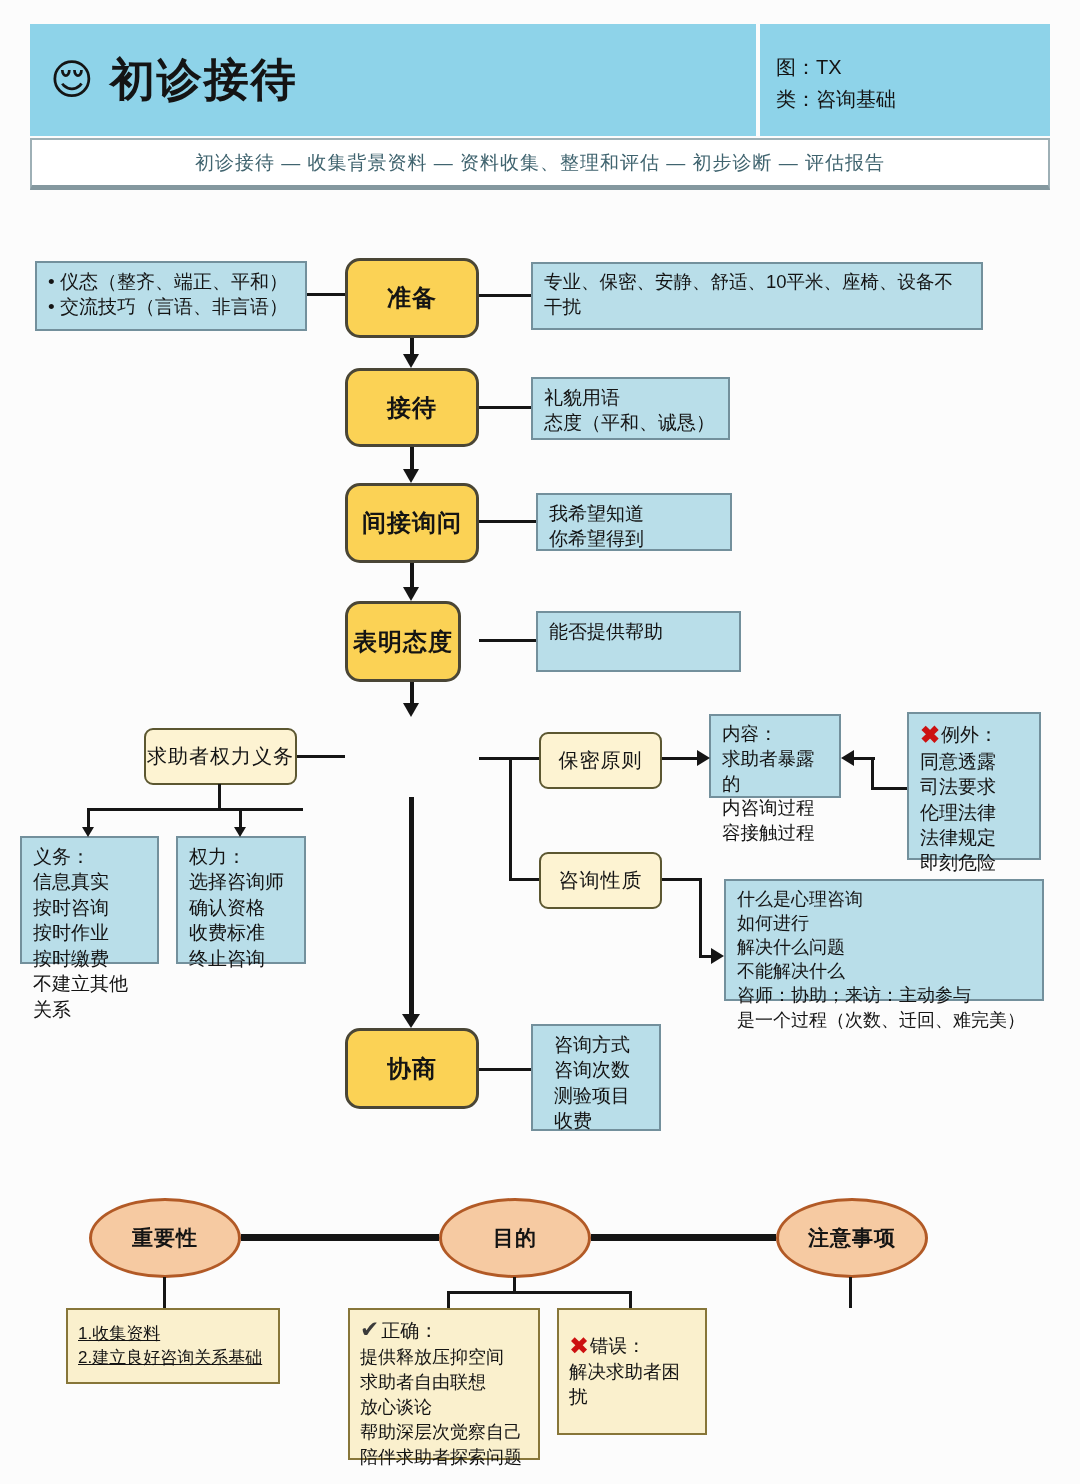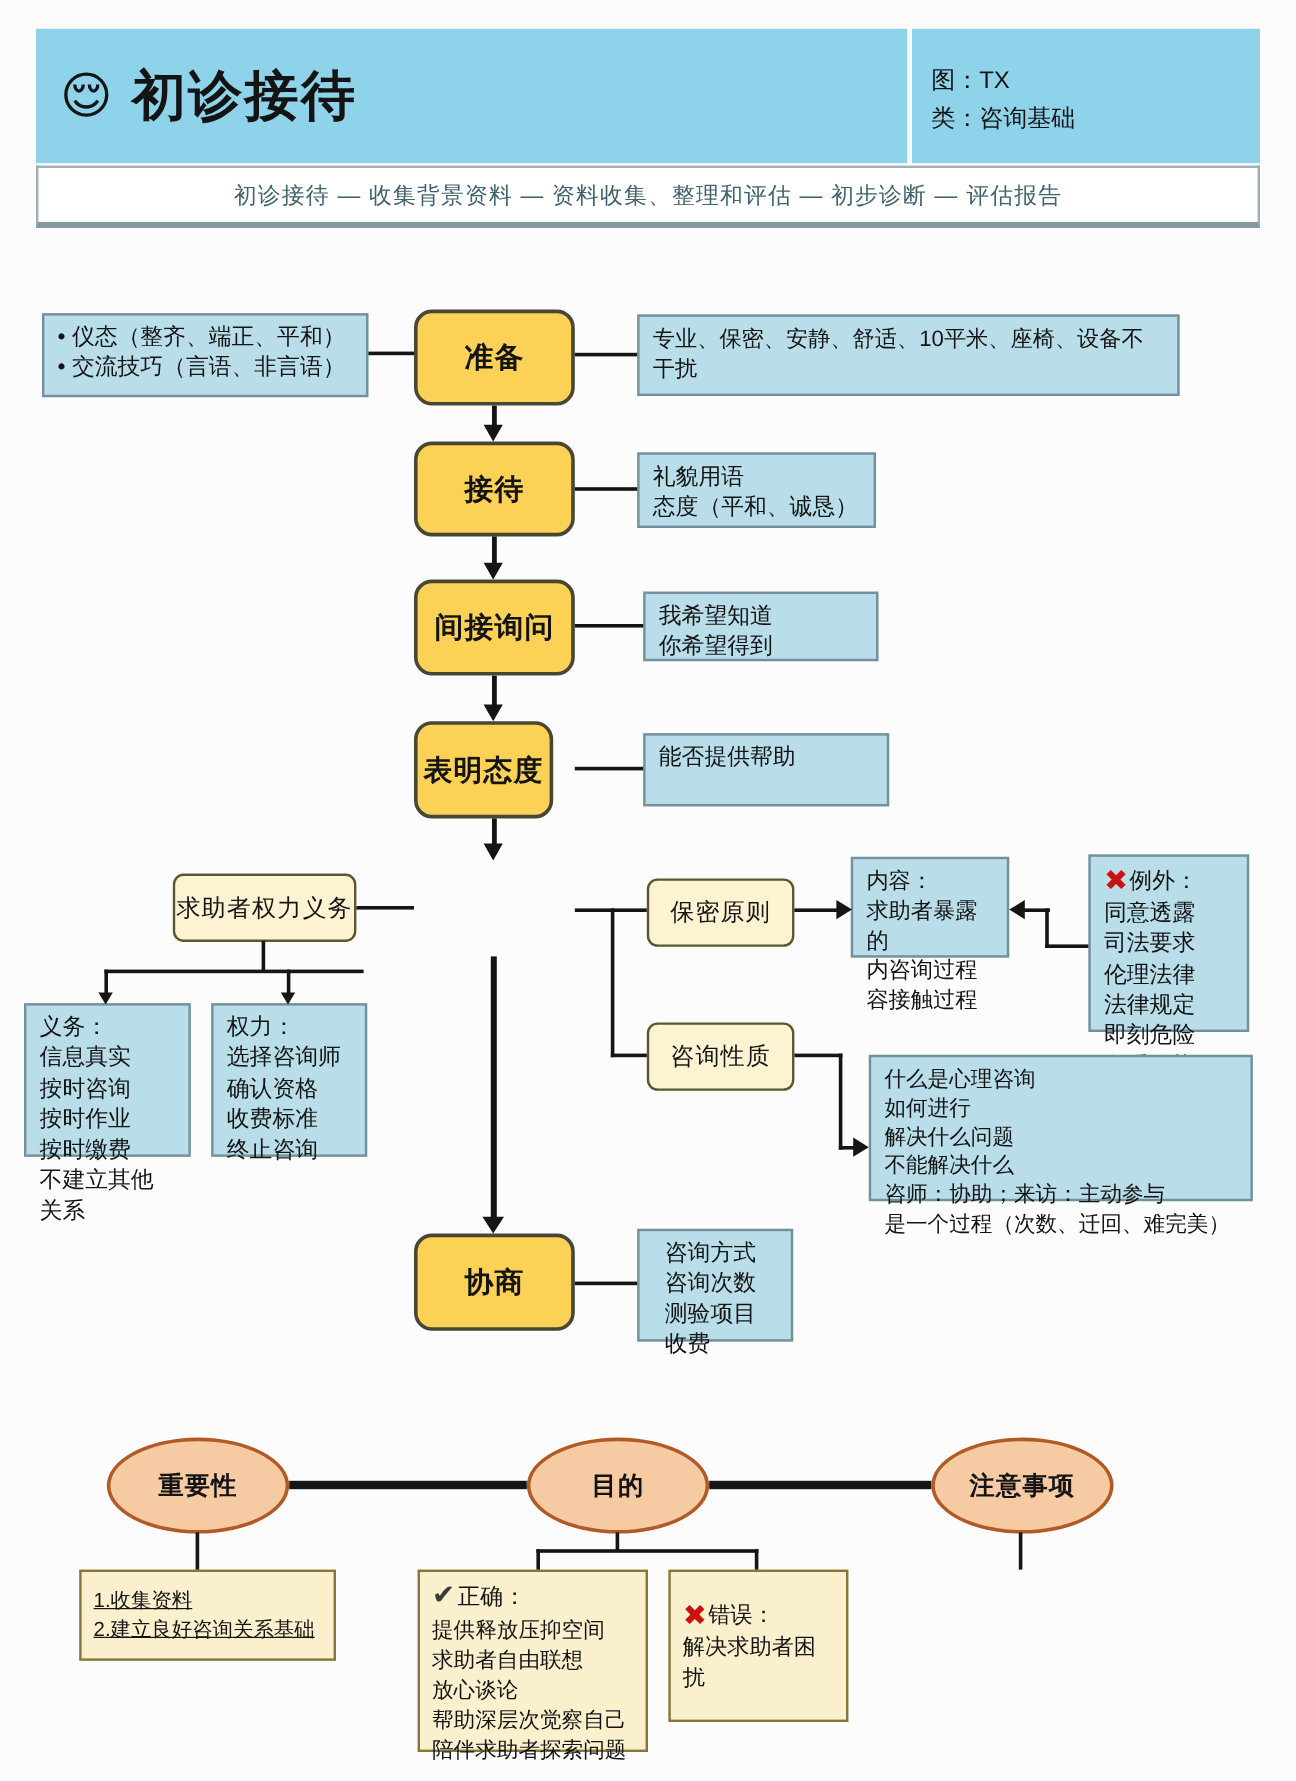--- a/index.html
+++ b/index.html
@@ -127,7 +127,7 @@
 内咨询过程
 容接触过程</span>
     </div>
-  <div class="bnote" style="left:907px;top:712px;width:134px;height:148px;align-items:flex-start;padding-top:8px;">
+  <div class="bnote" style="left:907px;top:712px;width:134px;height:148px;align-items:flex-start;padding-top:8px;font-family:Liberation Serif, serif;">
     <span class="txt"><span class="ttl-line"><span class="x-ic">✖</span><span>例外：</span></span><br><span style="white-space:pre-line;">同意透露
 司法要求
 伦理法律

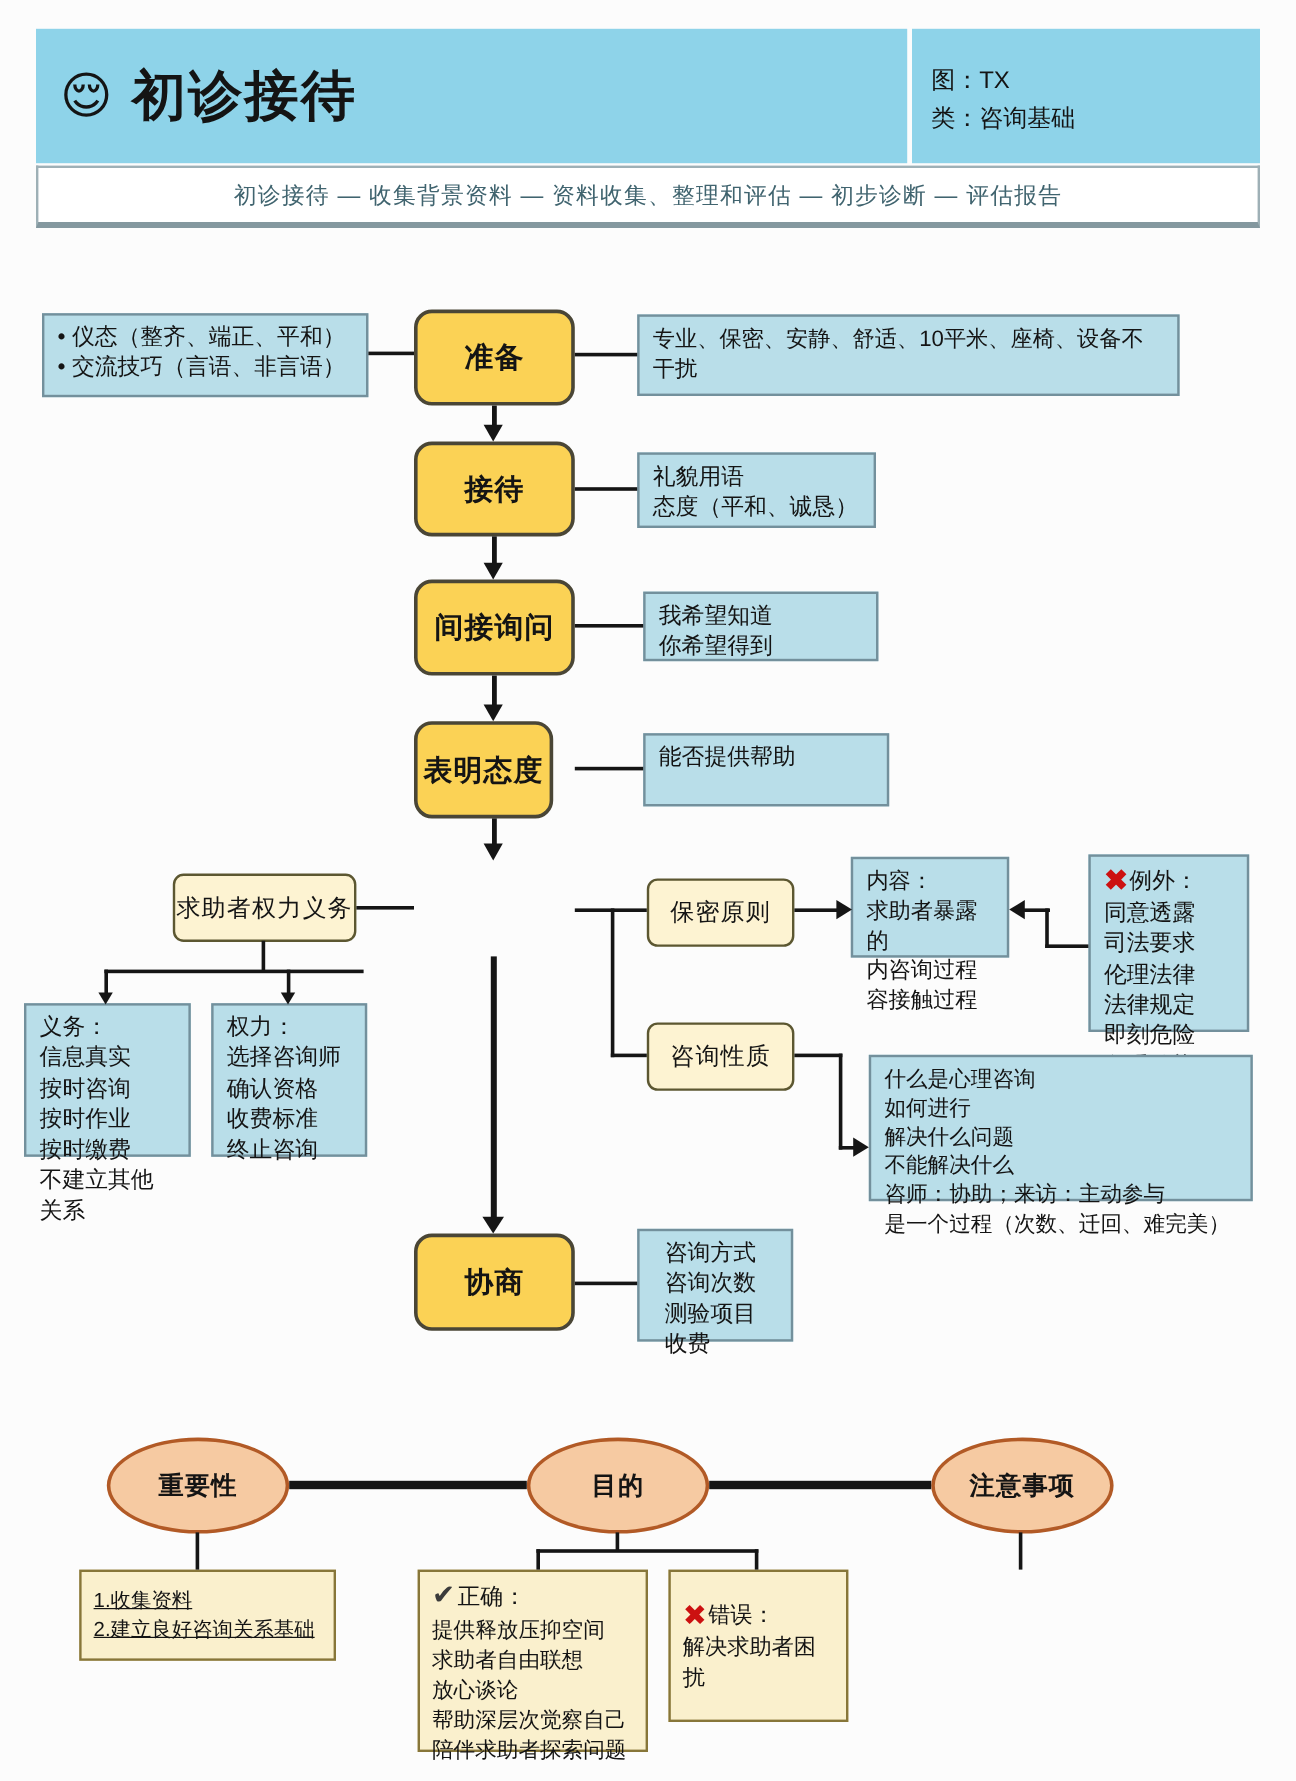--- a/index.html
+++ b/index.html
@@ -96,7 +96,7 @@
   <div class="bnote" style="left:536px;top:611px;width:205px;height:61px;">
       <span class="txt">能否提供帮助</span>
     </div>
-  <div class="bnote" style="left:531px;top:1024px;width:130px;height:94px;padding-left:21px;">
+  <div class="bnote" style="left:531px;top:1024px;width:130px;height:107px;padding-left:21px;">
       <span class="txt">咨询方式
 咨询次数
 测验项目

